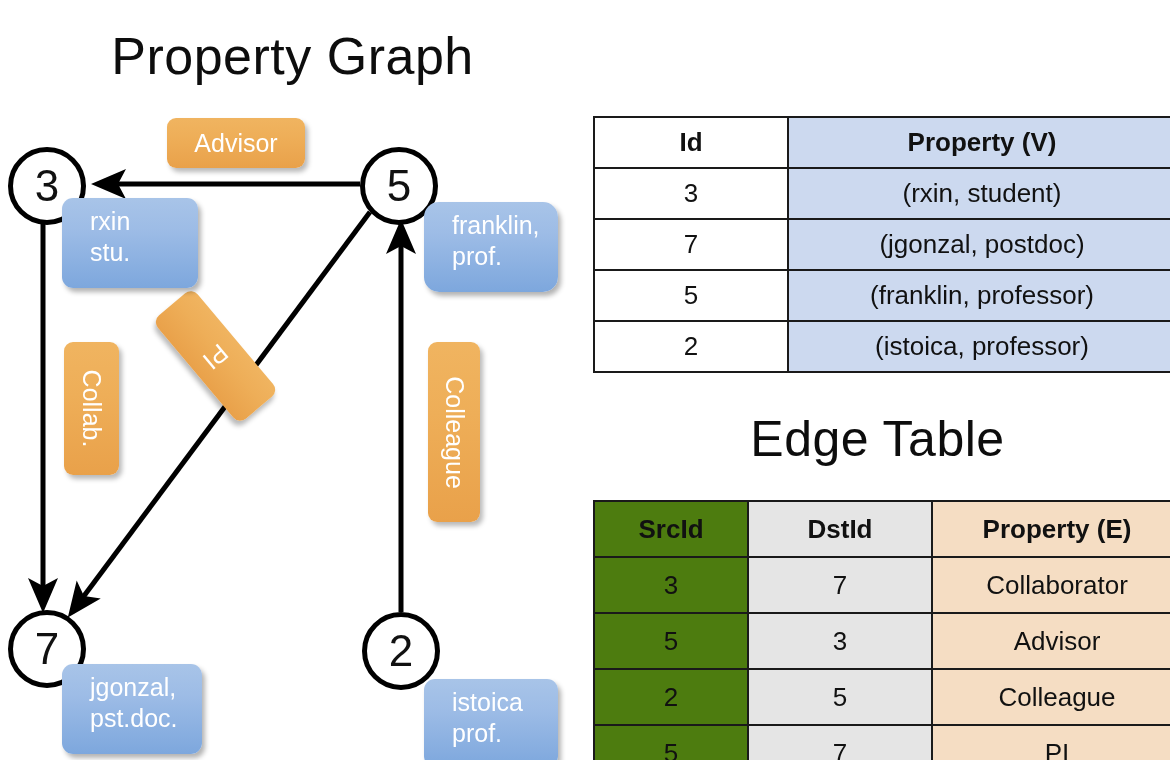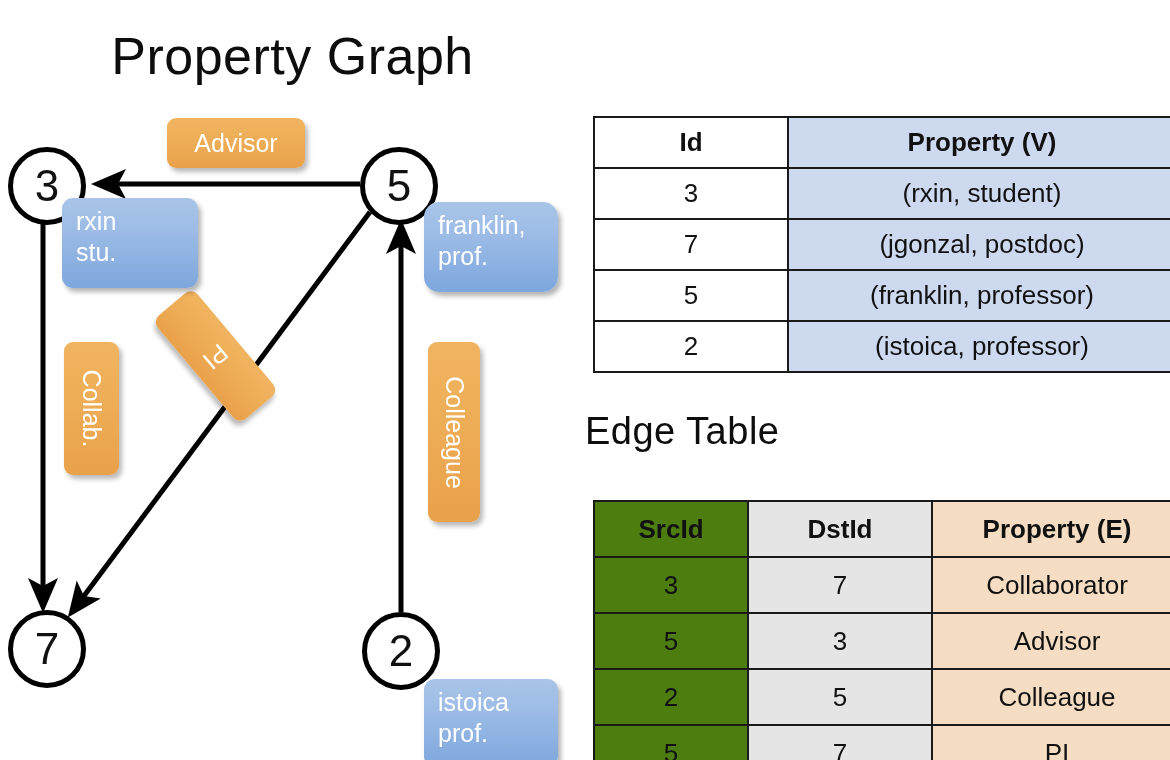--- a/index.html
+++ b/index.html
@@ -56,7 +56,7 @@
     color:#ffffff;
     font-size:25px;
     line-height:1.25;
-    padding:8px 12px 8px 14px;
+    padding:8px 12px 8px 28px;
     box-sizing:border-box;
     z-index:8;
     font-weight:300;

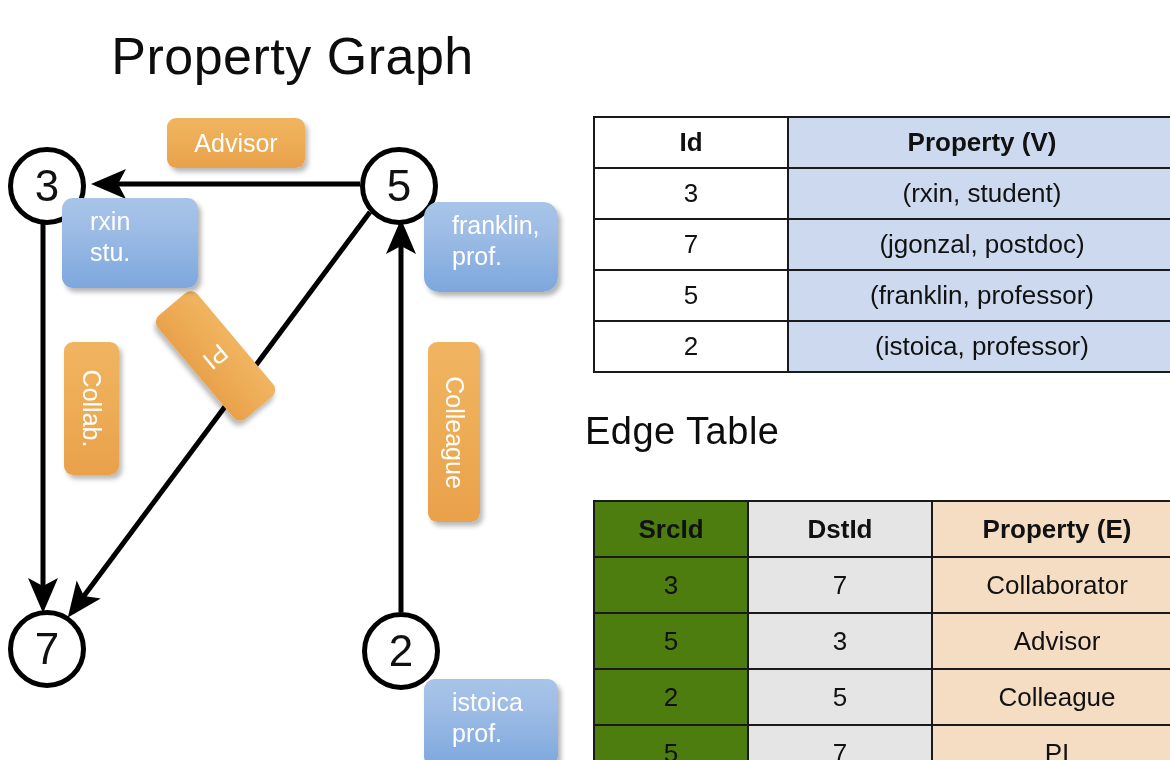--- a/index.html
+++ b/index.html
@@ -23,7 +23,7 @@
   }
   #title-property-graph{left:0;top:14px;width:585px;text-align:center;font-size:52px;}
   #title-vertex-table{left:585px;top:14px;width:585px;text-align:center;font-size:50px;}
-  #title-edge-table{left:585px;top:398px;width:585px;text-align:left;font-size:38px;}
+  #title-edge-table{left:585px;top:398px;width:585px;text-align:center;font-size:50px;}
 
   
   #graph-svg{position:absolute;left:0;top:0;width:585px;height:760px;}

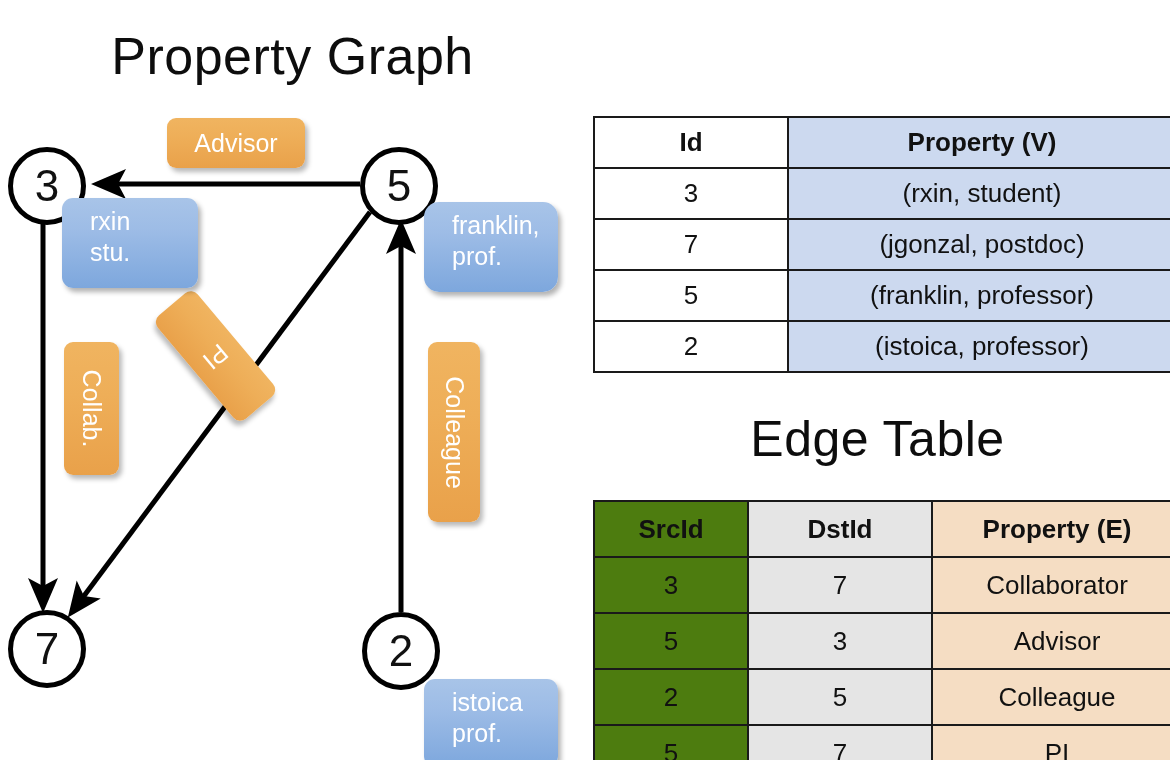--- a/index.html
+++ b/index.html
@@ -160,6 +160,10 @@
     <div>franklin,</div>
     <div>prof.</div>
   </div>
+  <div class="prop-box" id="prop-7">
+    <div>jgonzal,</div>
+    <div>pst.doc.</div>
+  </div>
   <div class="prop-box" id="prop-2">
     <div>istoica</div>
     <div>prof.</div>

